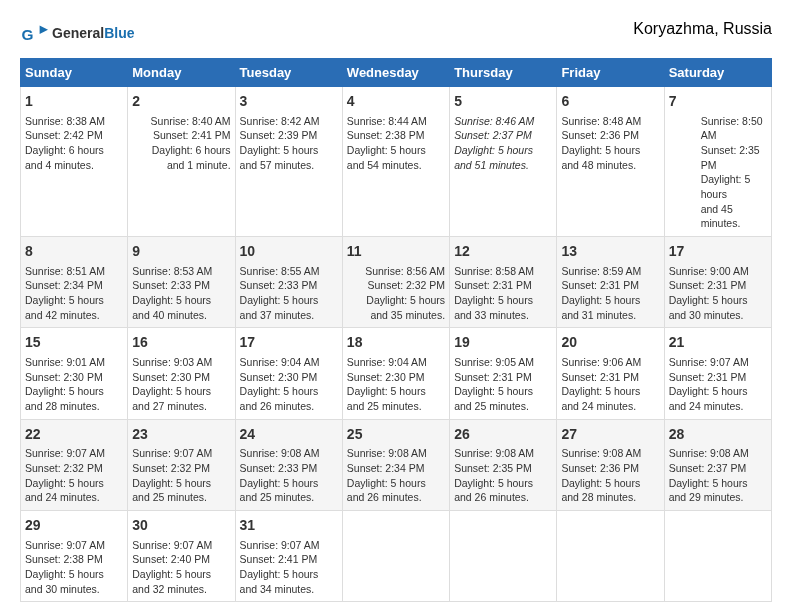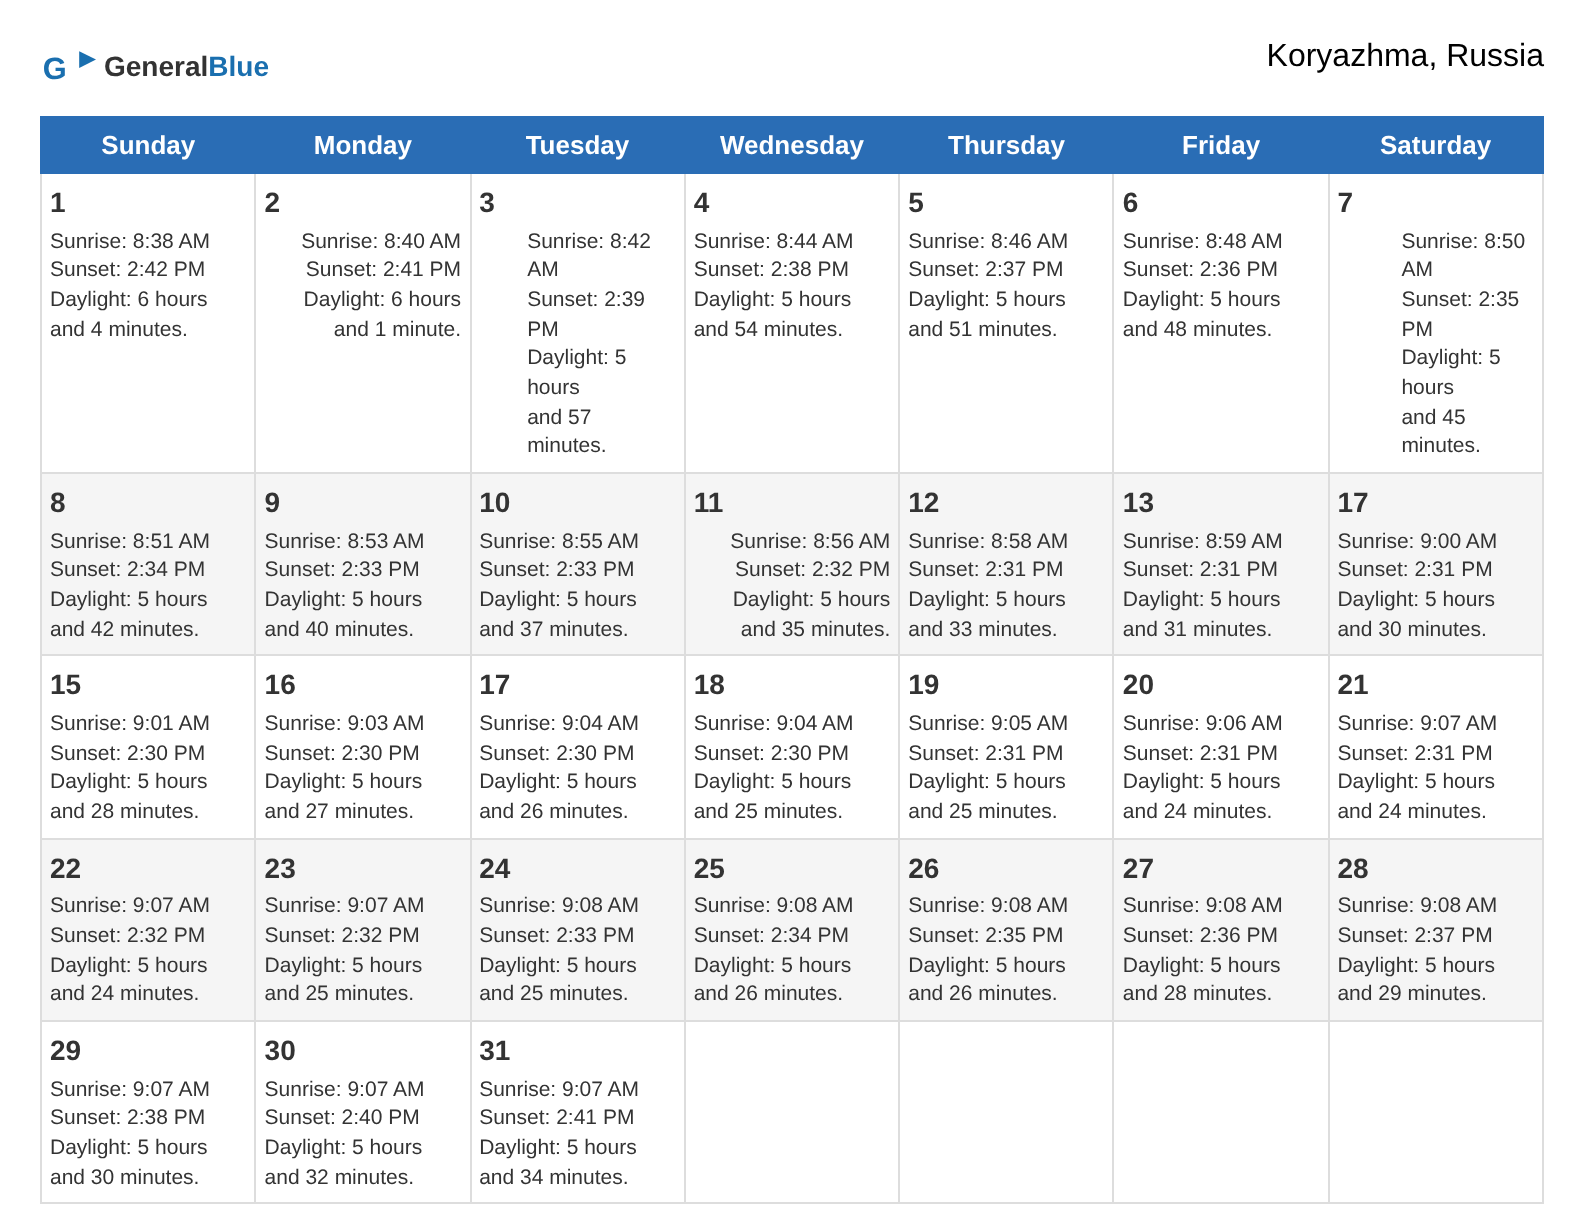--- a/index.html
+++ b/index.html
@@ -56,7 +56,7 @@
       background: #2a6db5;
       color: #fff;
       padding: 6px 4px;
-      text-align: center;
+      text-align: left;
       font-size: 13px;
       font-weight: bold;
       border: 1px solid #2a6db5;

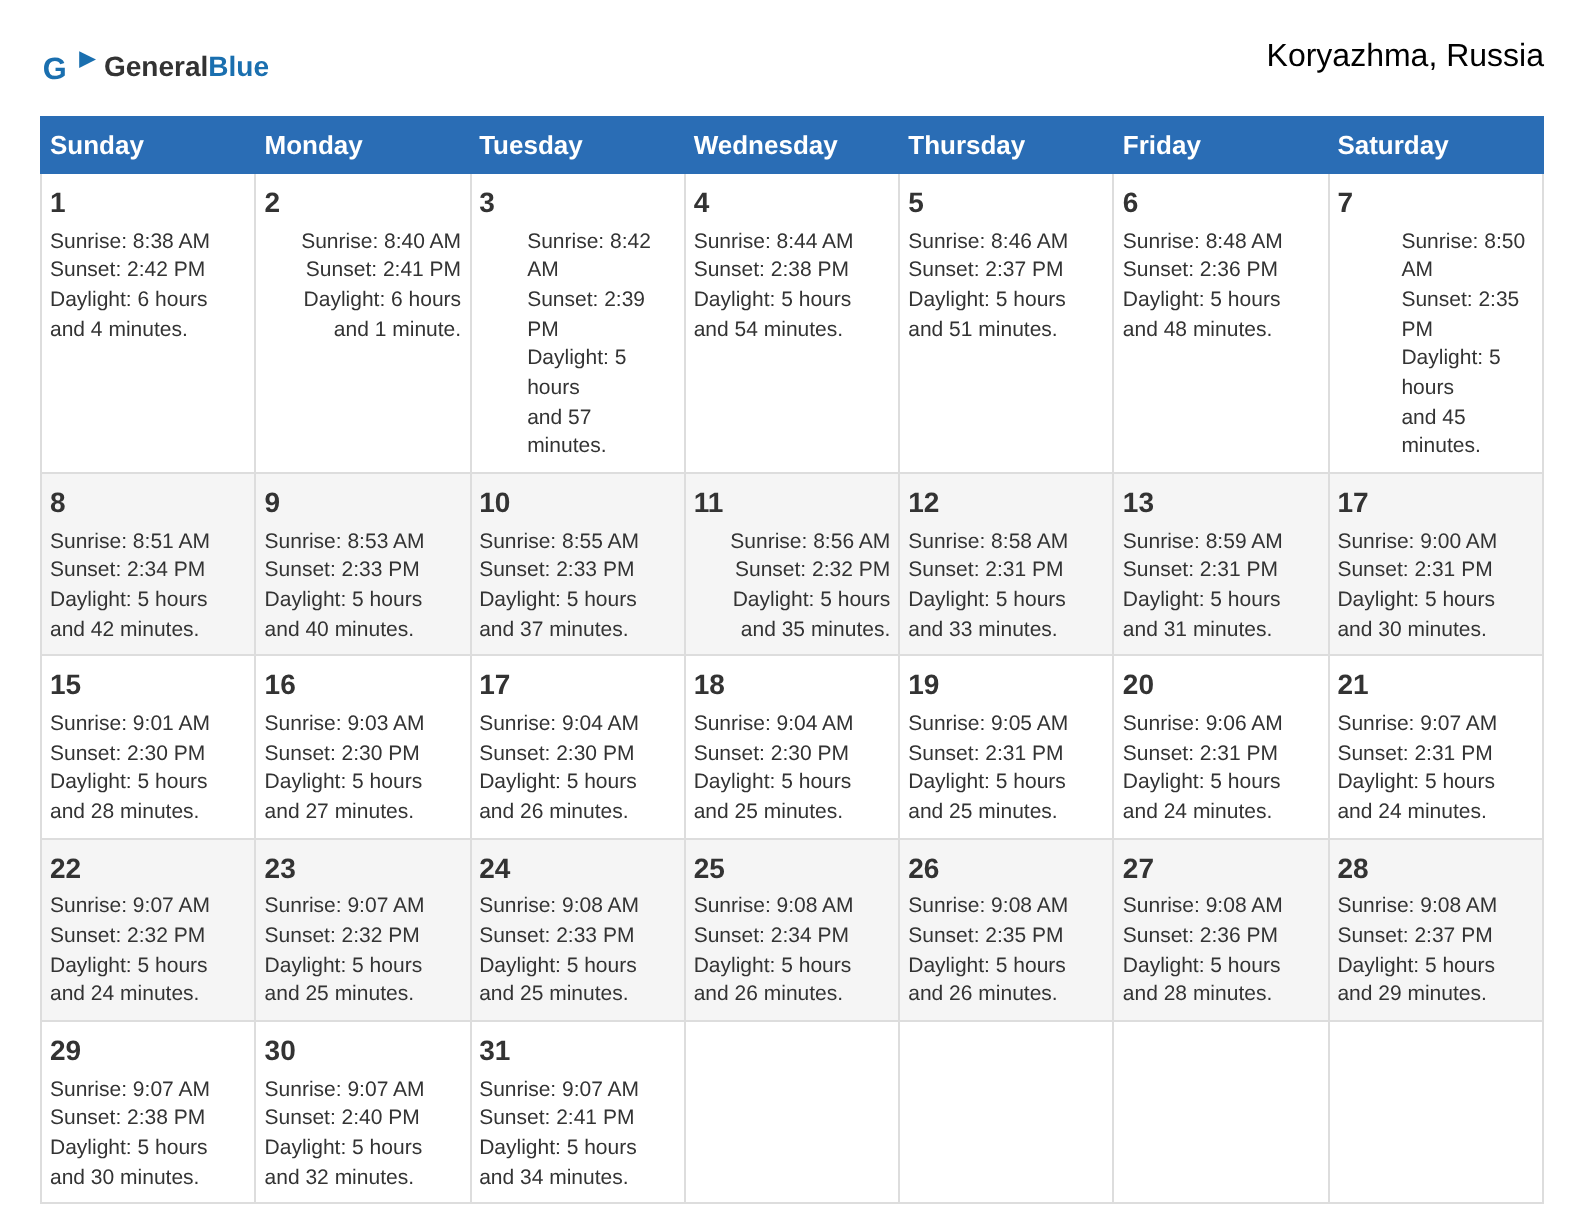--- a/index.html
+++ b/index.html
@@ -138,7 +138,7 @@
         </td>
         <td>
           <span class="day-number">3</span>
-          <div class="day-info" style="white-space: pre-line; margin-left: 24px;">Sunrise: 8:42 AM
+          <div class="day-info" style="white-space: pre-line;">Sunrise: 8:42 AM
 Sunset: 2:39 PM
 Daylight: 5 hours
 and 57 minutes.</div>

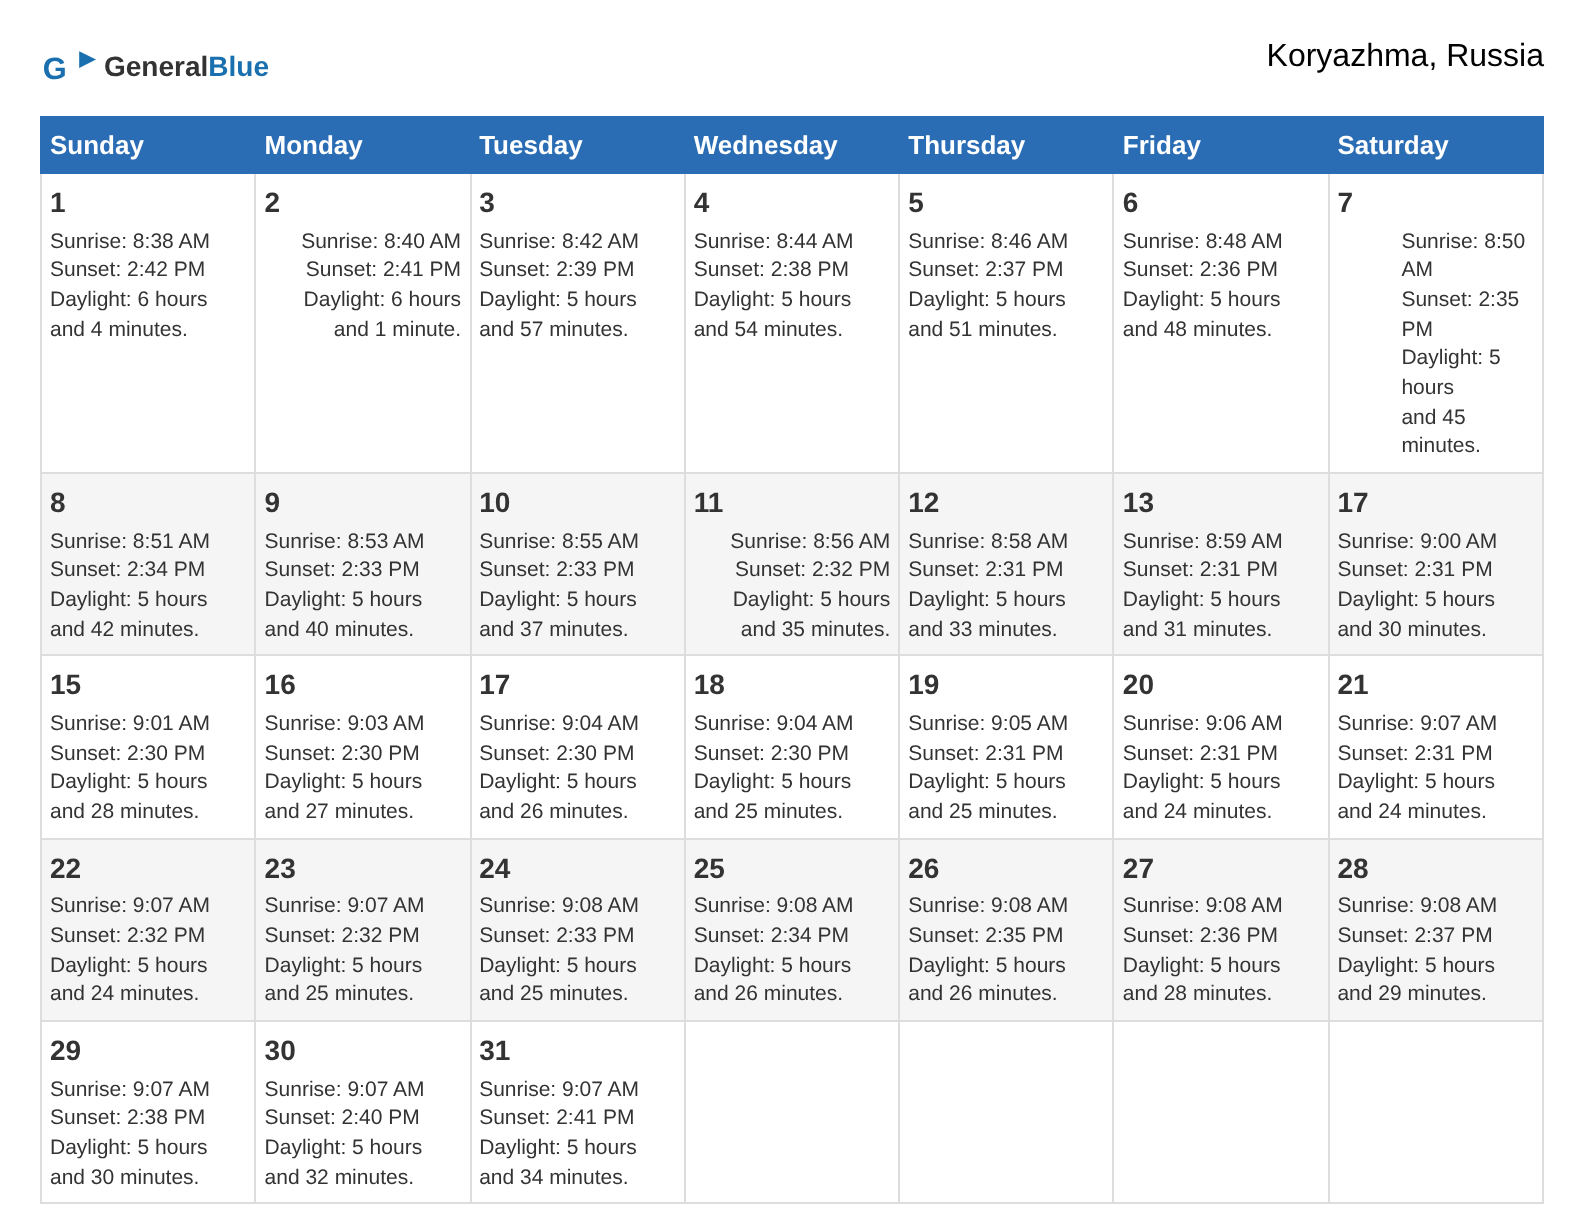--- a/index.html
+++ b/index.html
@@ -152,7 +152,7 @@
         </td>
         <td>
           <span class="day-number">5</span>
-          <div class="day-info" style="white-space: pre-line;">Sunrise: 8:46 AM
+          <div class="day-info" style="white-space: pre-line; font-style: italic;">Sunrise: 8:46 AM
 Sunset: 2:37 PM
 Daylight: 5 hours
 and 51 minutes.</div>

